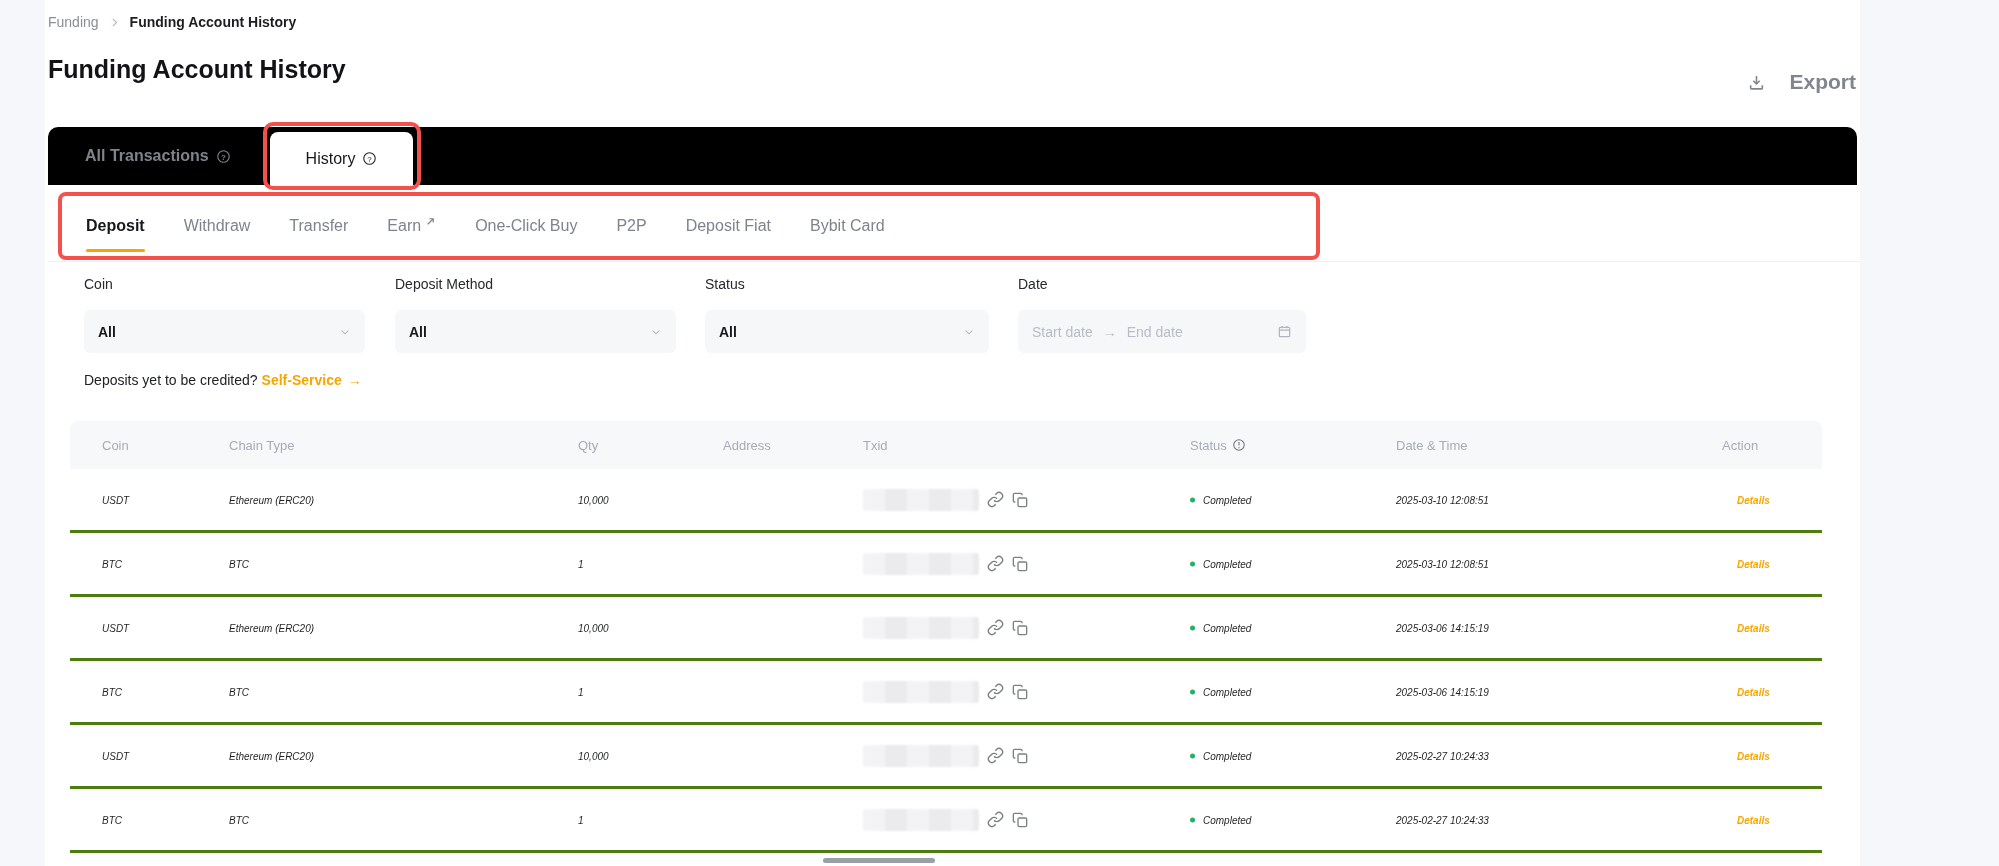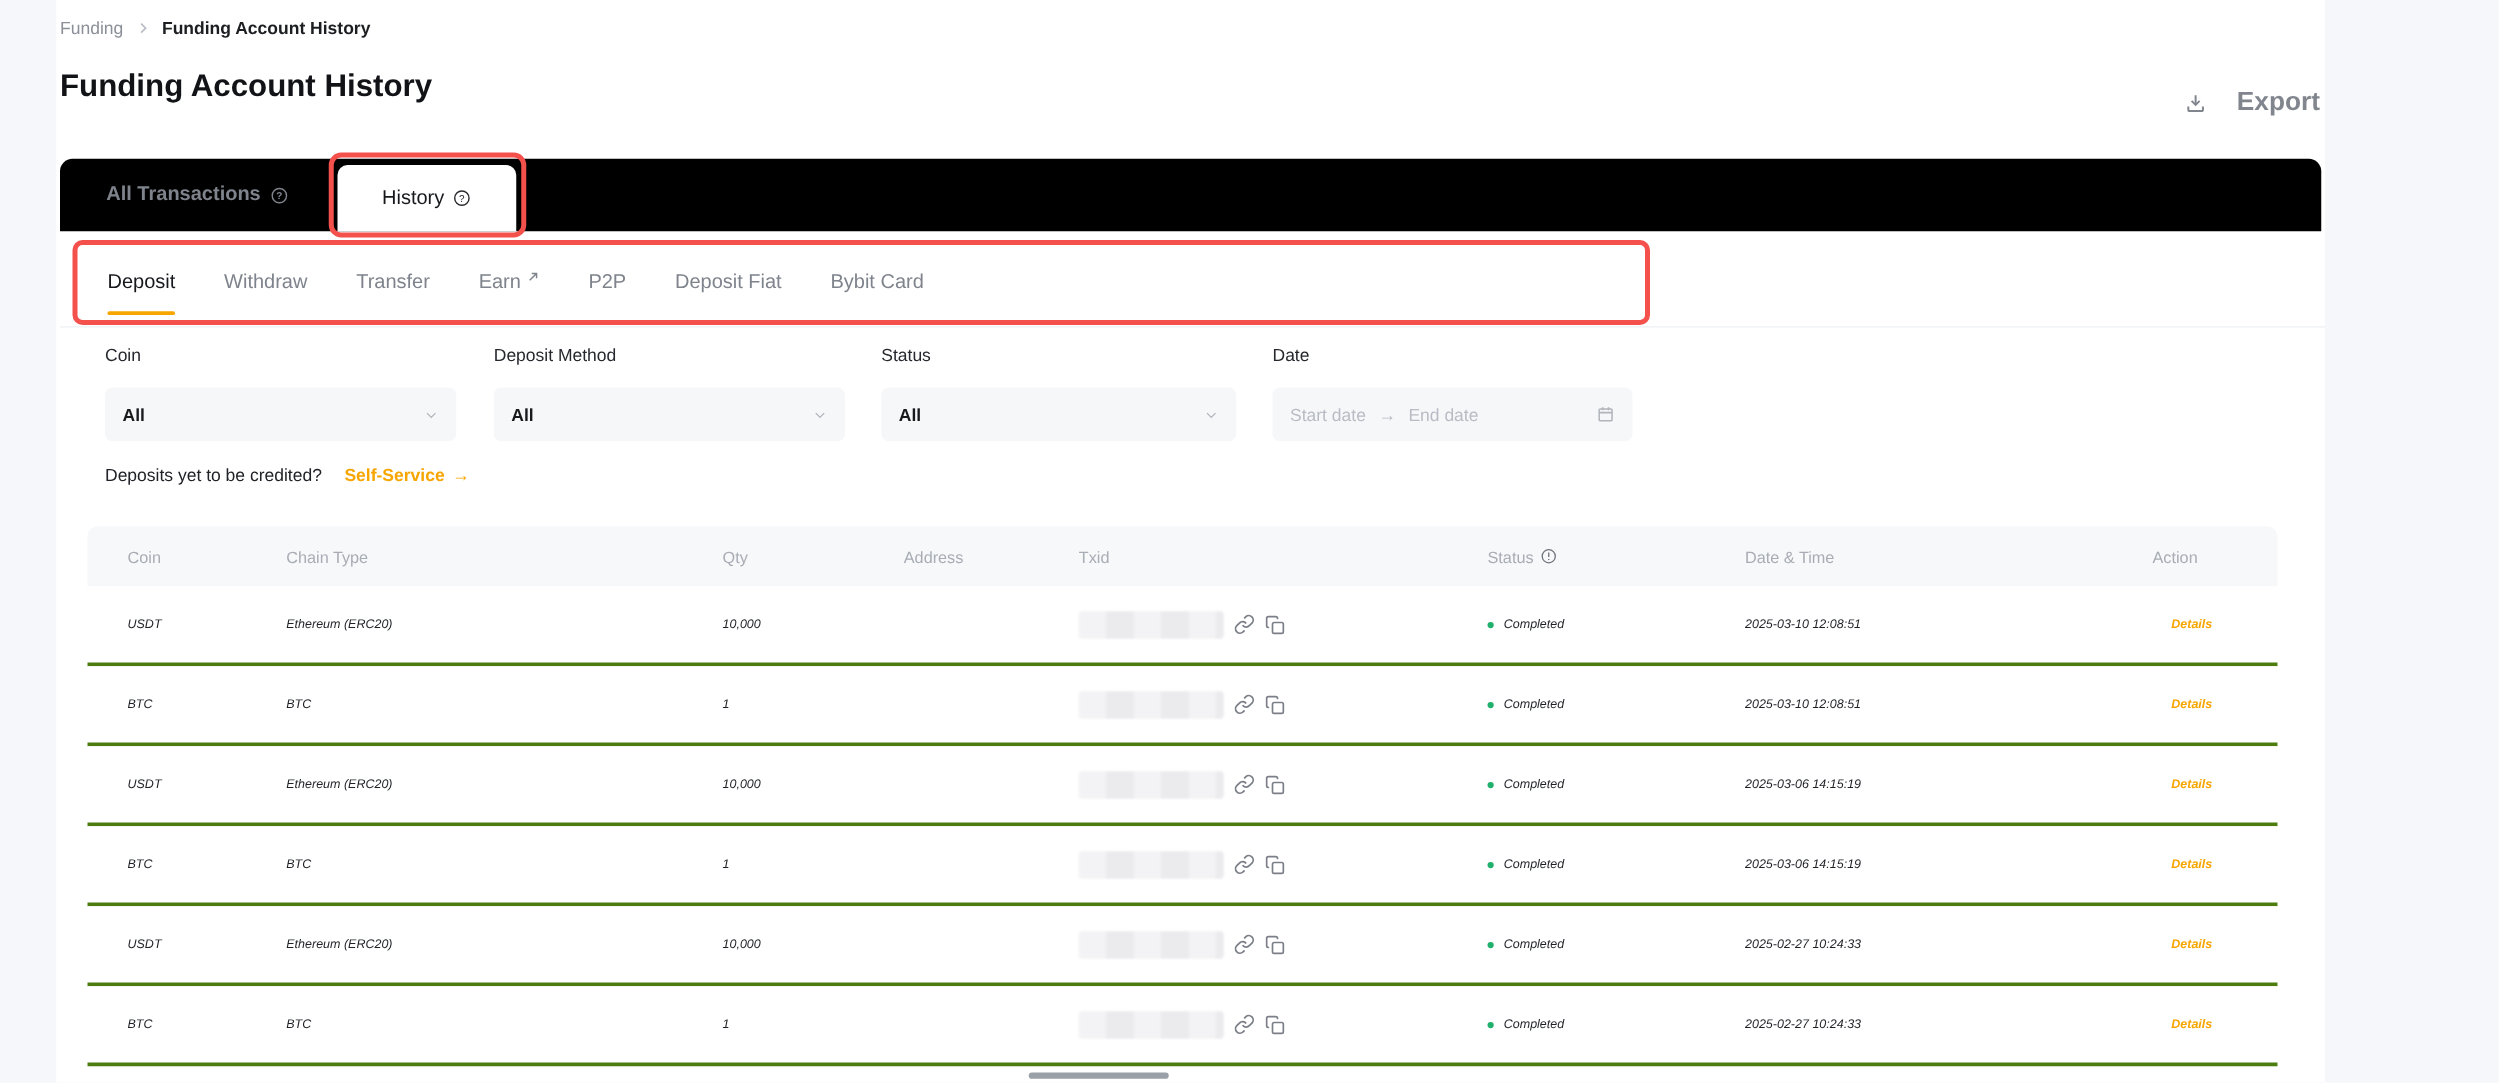--- a/index.html
+++ b/index.html
@@ -44,7 +44,7 @@
     display:flex;align-items:center;gap:39px;padding-left:38px;}
   .subtab{font-size:16px;color:var(--grey);position:relative;display:flex;align-items:center;gap:4px;
     height:100%;cursor:pointer;white-space:nowrap;}
-  .subtab.active{color:#16181c;font-weight:400;}
+  .subtab.active{color:#16181c;font-weight:700;}
   .subtab.active::after{content:"";position:absolute;left:0;right:0;bottom:9px;height:3px;
     background:var(--orange);border-radius:2px;}
   .subtab .ext{margin-bottom:9px;}

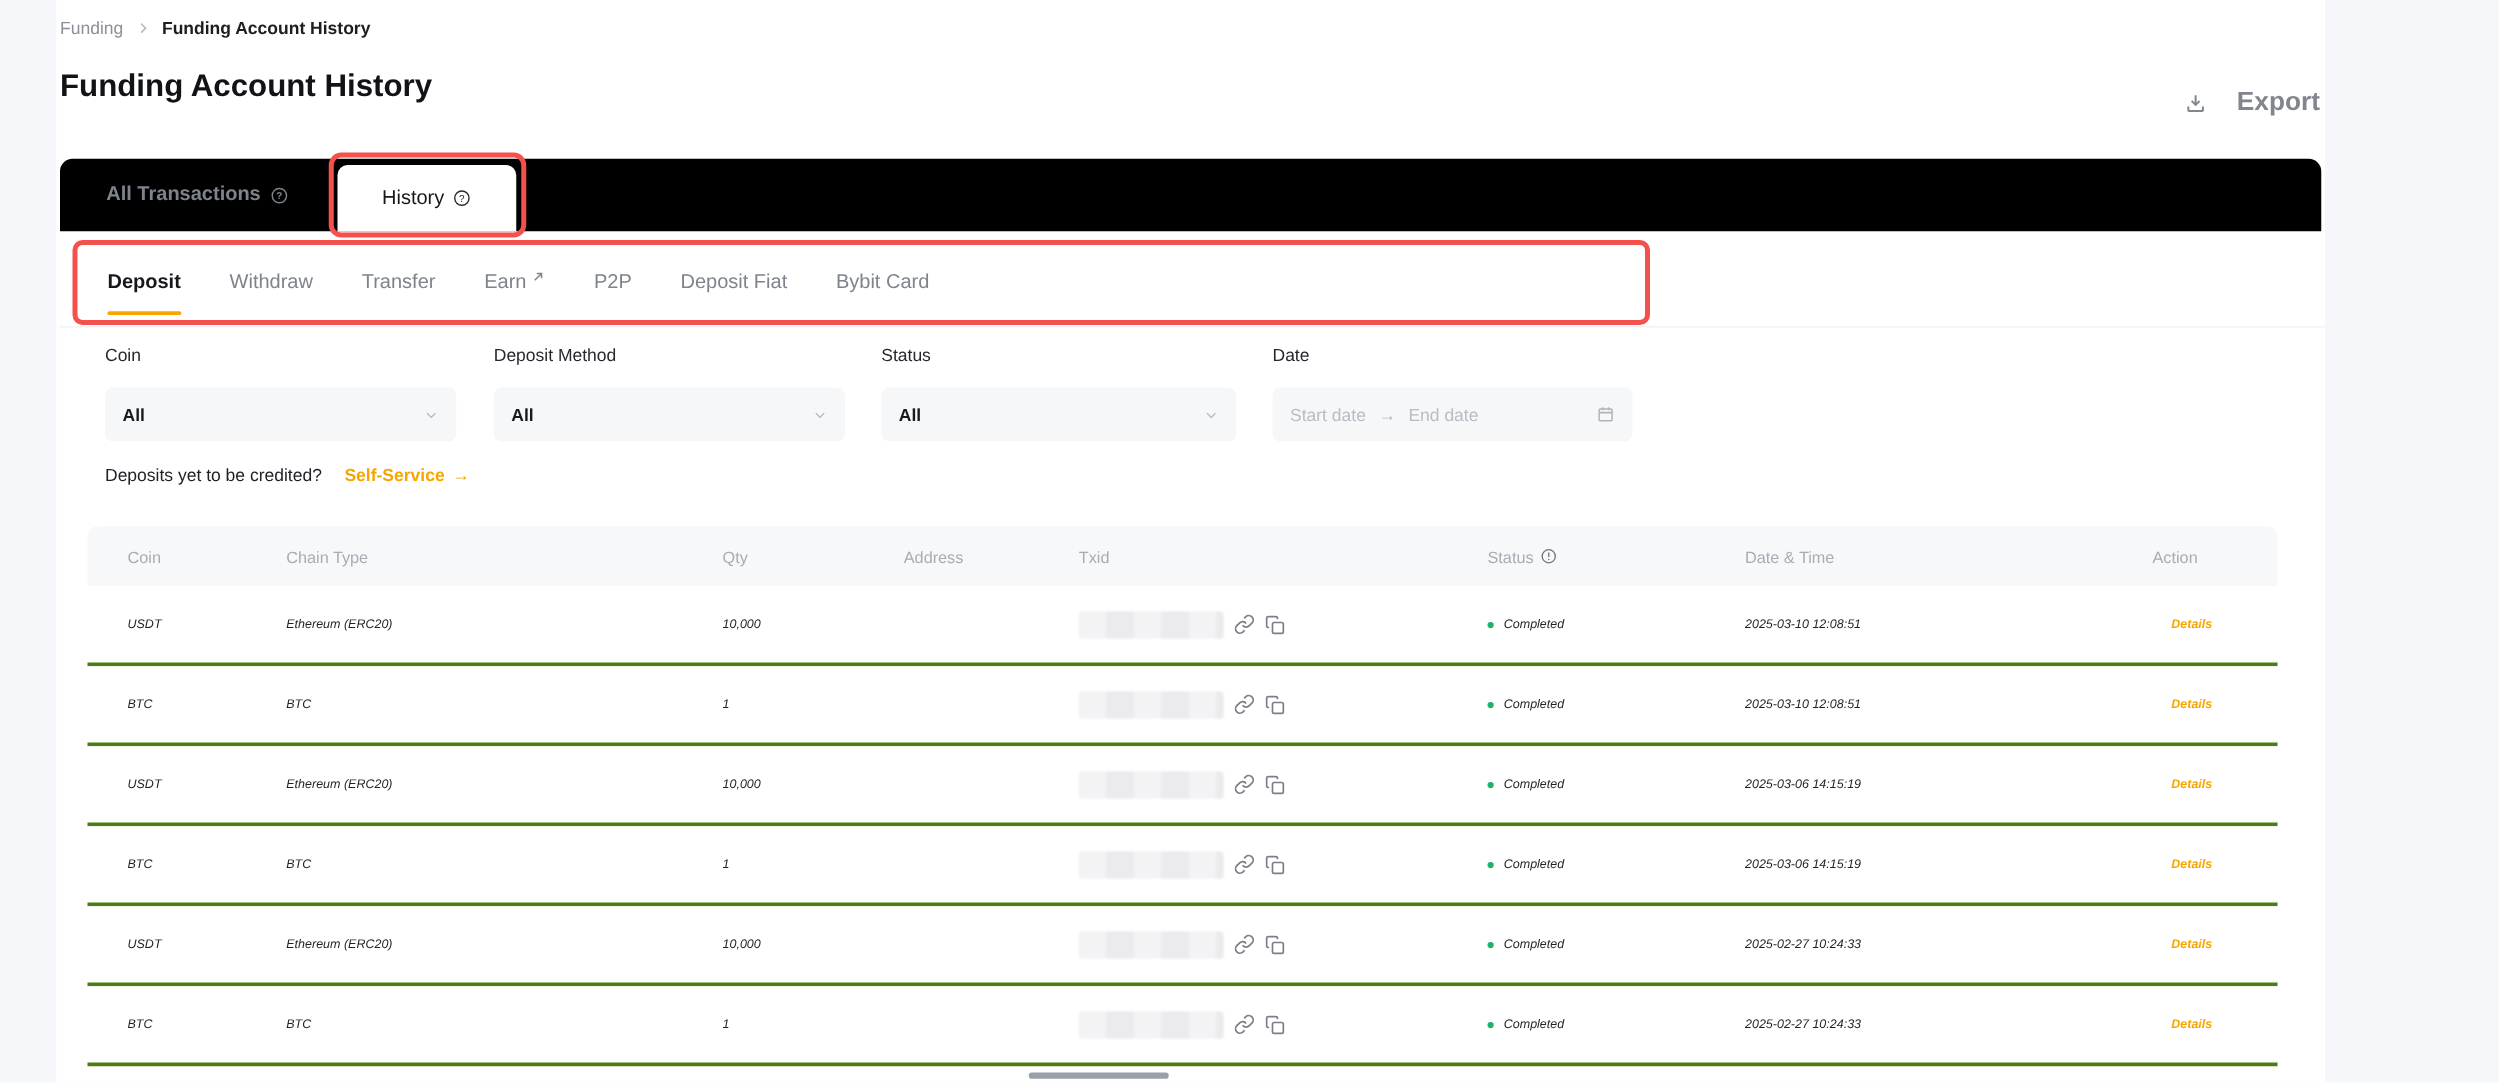--- a/index.html
+++ b/index.html
@@ -154,6 +154,9 @@
         </svg>
       </div>
       <div class="subtab">
+        <span>One-Click Buy</span>
+      </div>
+      <div class="subtab">
         <span>P2P</span>
       </div>
       <div class="subtab">

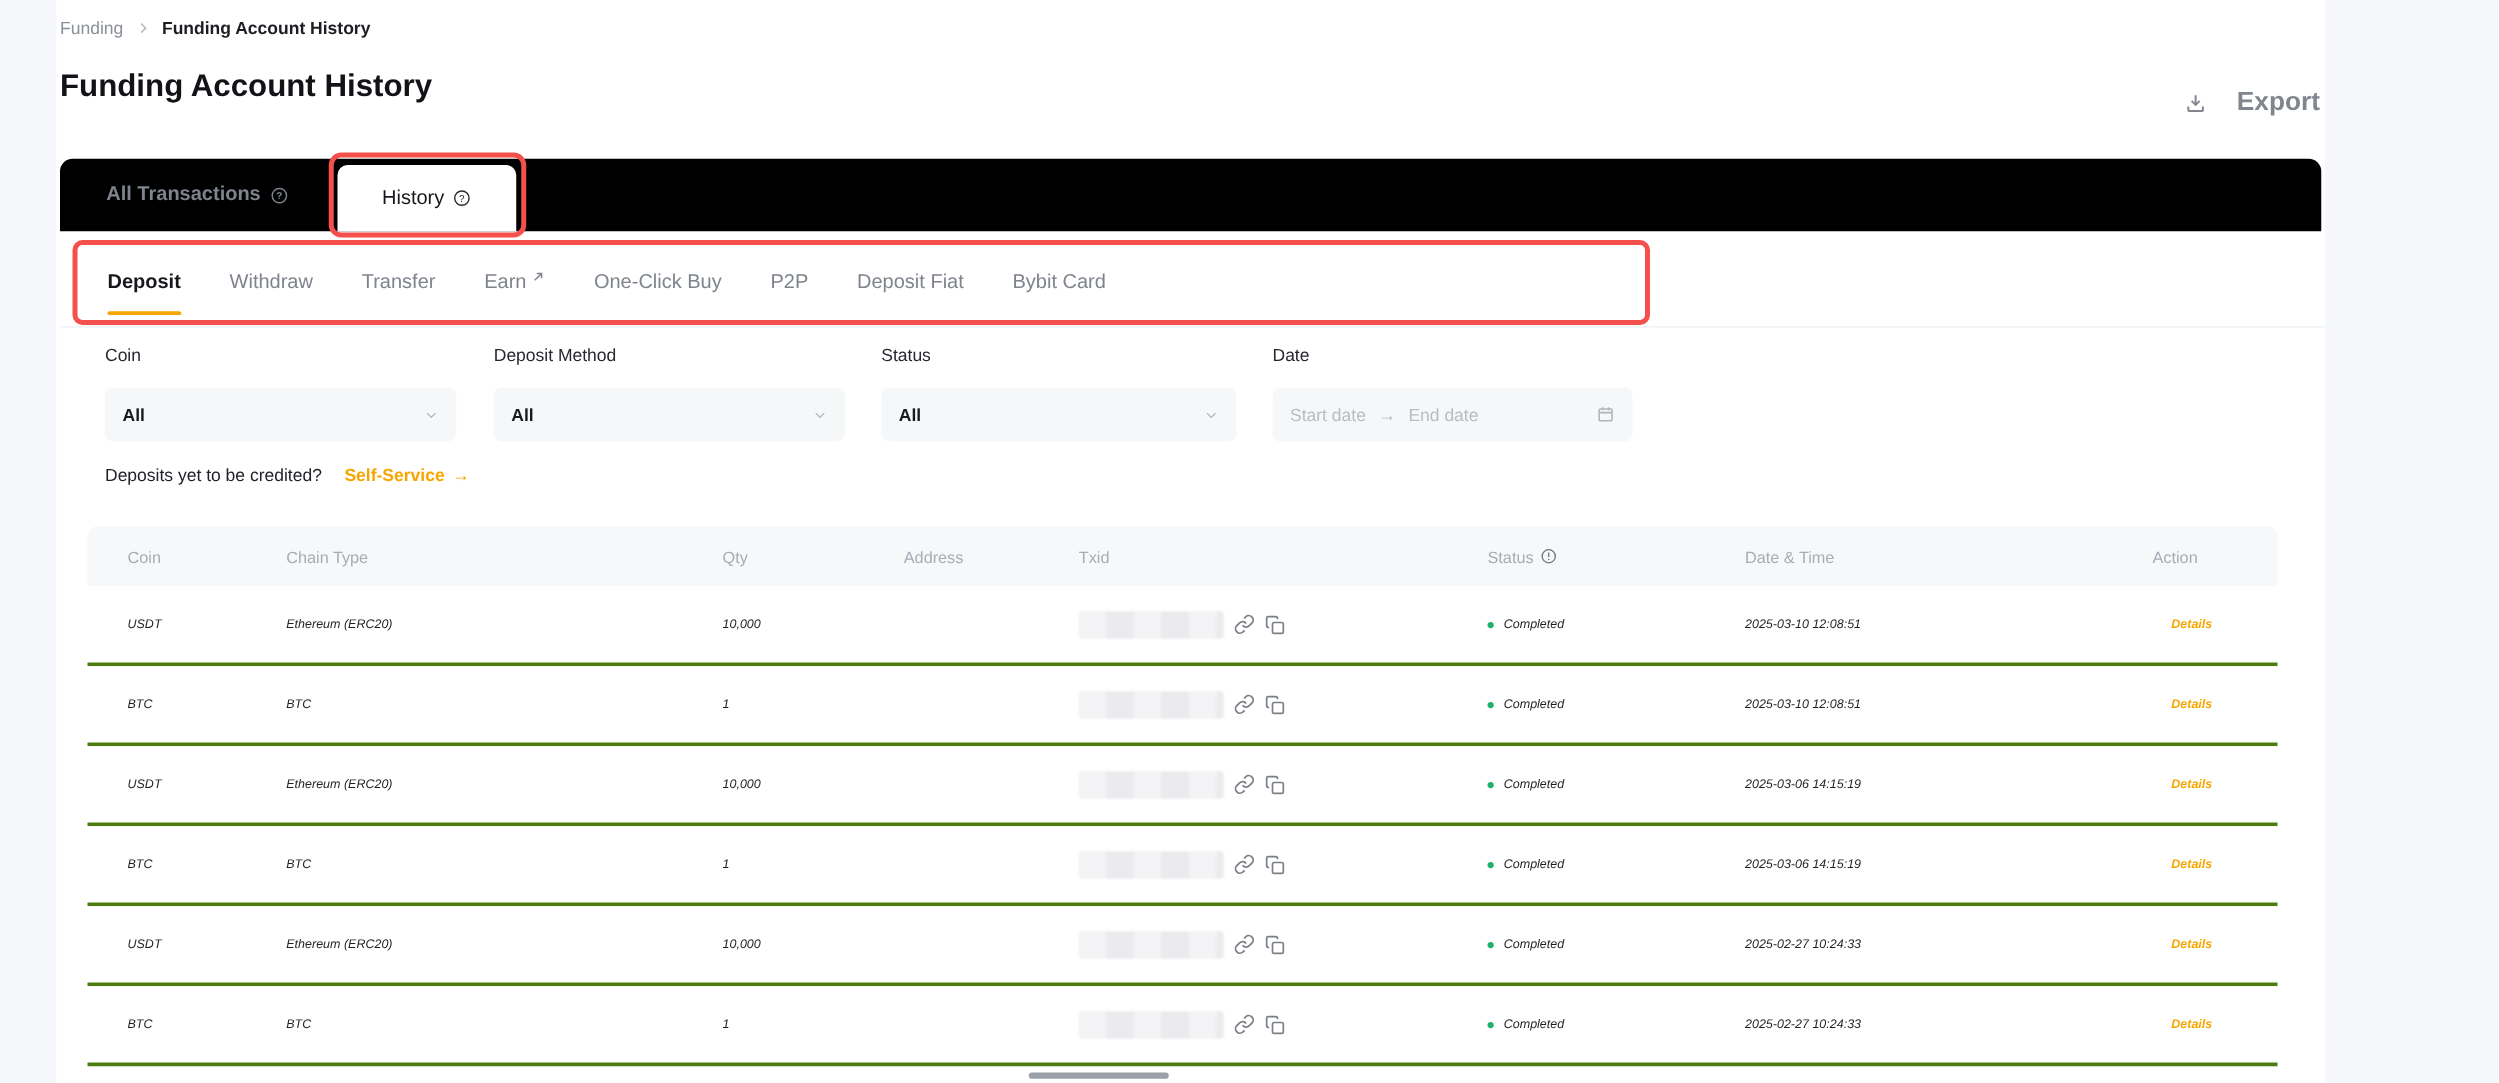--- a/index.html
+++ b/index.html
@@ -63,7 +63,7 @@
   .date-box .spacer{flex:1;}
 
   
-  .notice{position:absolute;left:39px;top:372px;font-size:14px;display:flex;align-items:center;gap:18px;}
+  .notice{position:absolute;left:39px;top:372px;font-size:14px;display:flex;align-items:center;gap:4px;}
   .notice-q{color:#202228;}
   .notice-link{color:var(--orange);font-weight:700;display:flex;align-items:center;gap:6px;cursor:pointer;}
 

